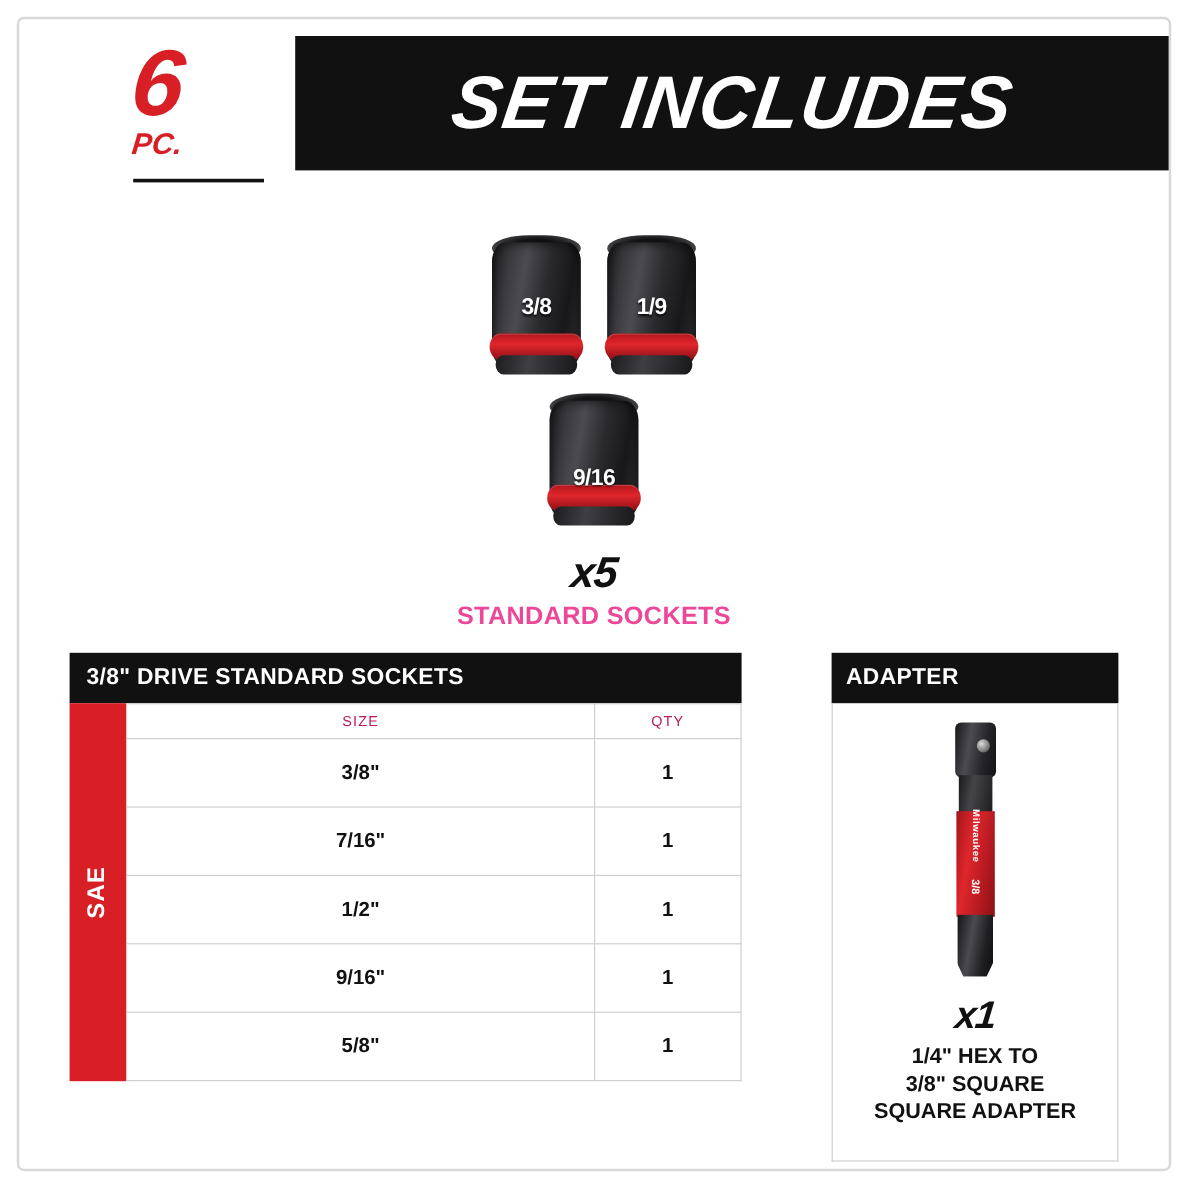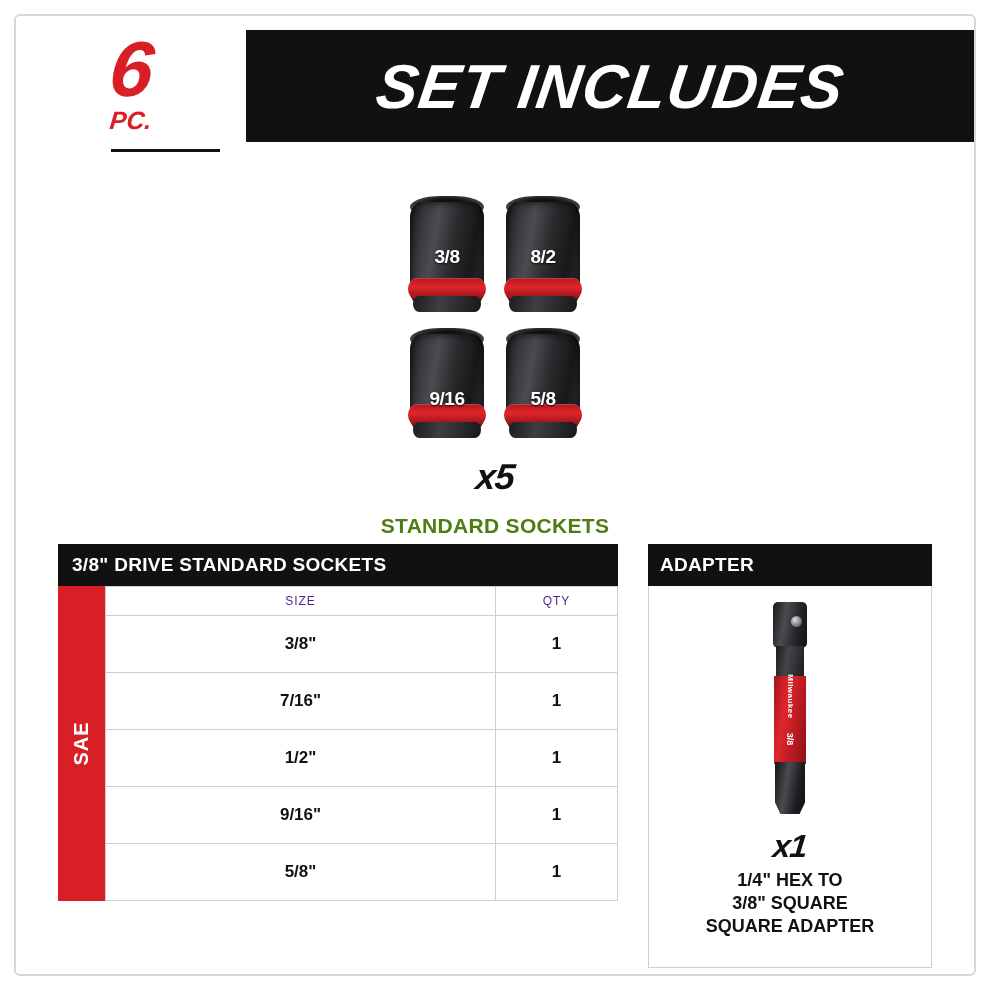--- a/index.html
+++ b/index.html
@@ -390,7 +390,7 @@
           <div class="body"></div>
           <div class="ring"></div>
           <div class="base"></div>
-          <div class="size">8/2</div>
+          <div class="size">1/9</div>
         </div>
       </div>
 

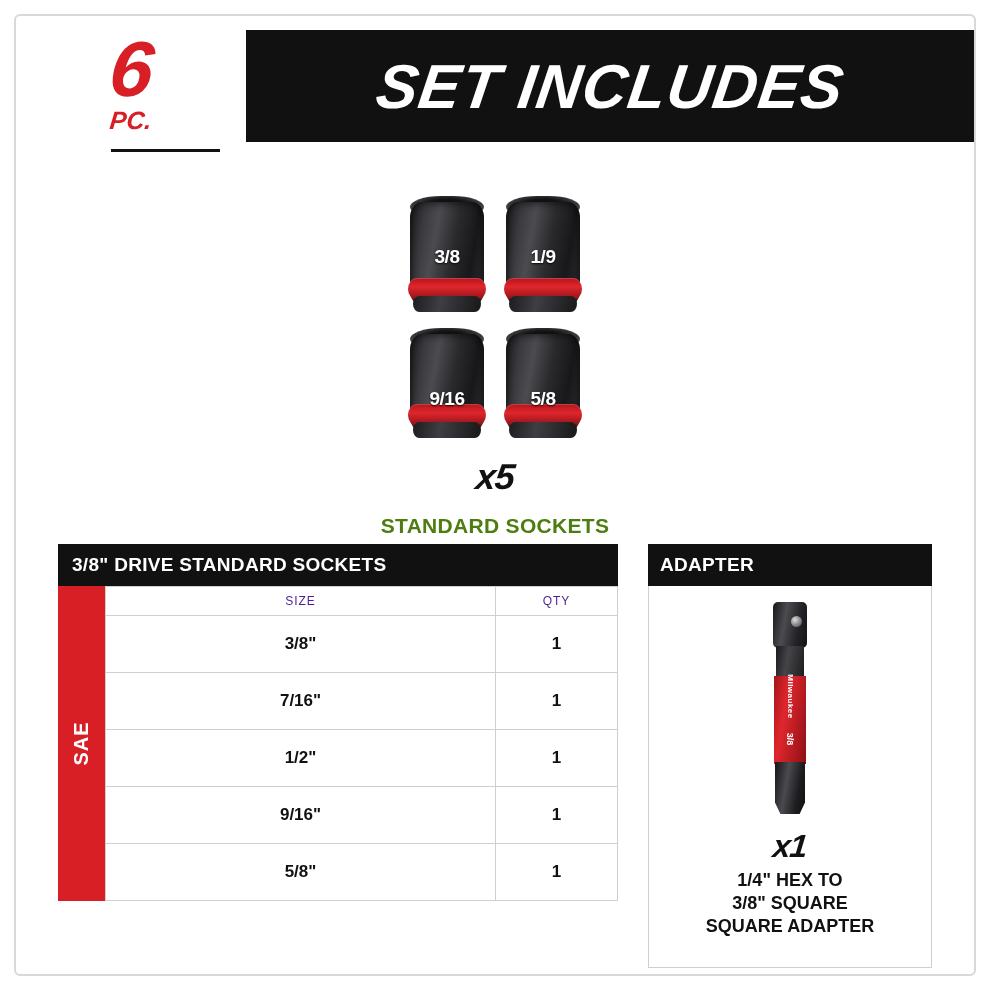--- a/index.html
+++ b/index.html
@@ -401,13 +401,6 @@
           <div class="ring"></div>
           <div class="base"></div>
           <div class="size">9/16</div>
-        </div>
-        <div class="socket short">
-          <div class="top"></div>
-          <div class="body"></div>
-          <div class="ring"></div>
-          <div class="base"></div>
-          <div class="size">5/8</div>
         </div>
       </div>
 

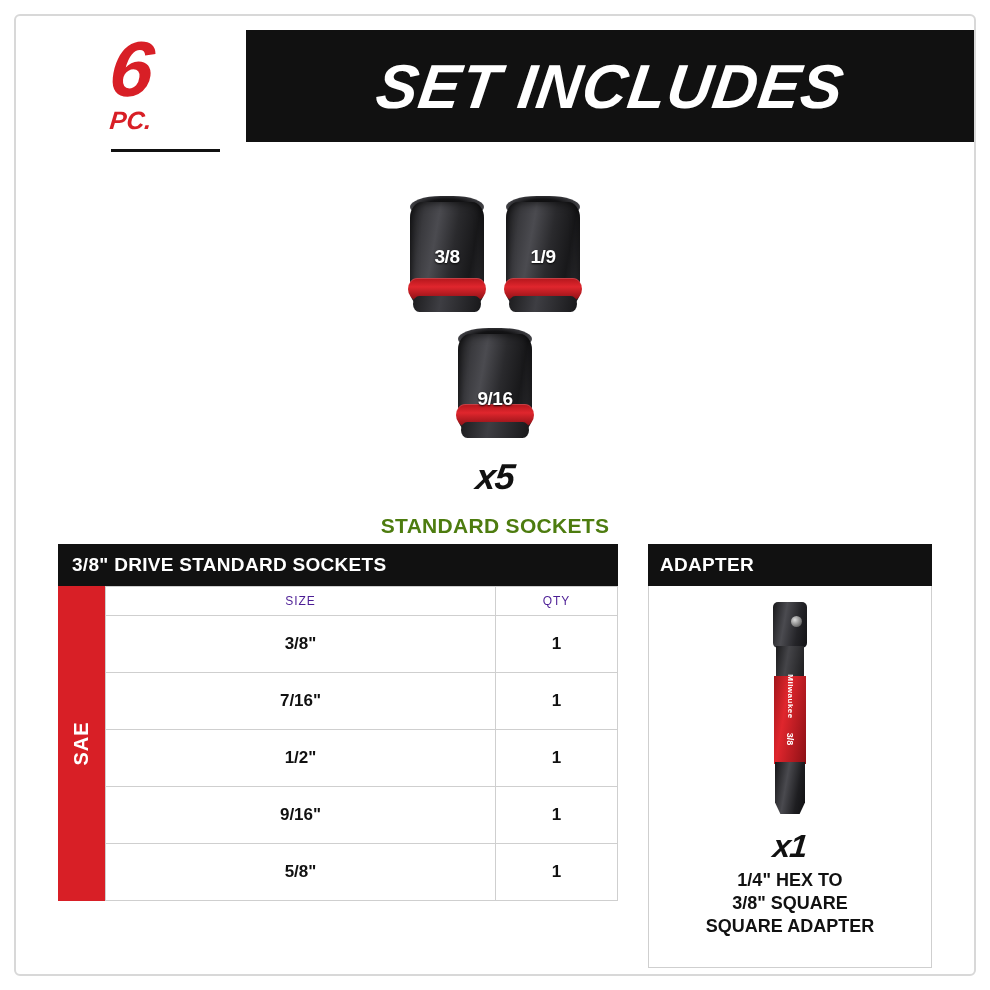--- a/index.html
+++ b/index.html
@@ -188,10 +188,10 @@
     letter-spacing: -1px;
   }
   .hero-caption {
-    margin-top: 16px;
+    margin-top: 4px;
     font-size: 21px;
     font-weight: bold;
-    color: #4d7c0f;
+    color: #ec4899;
     letter-spacing: 0.3px;
   }
 

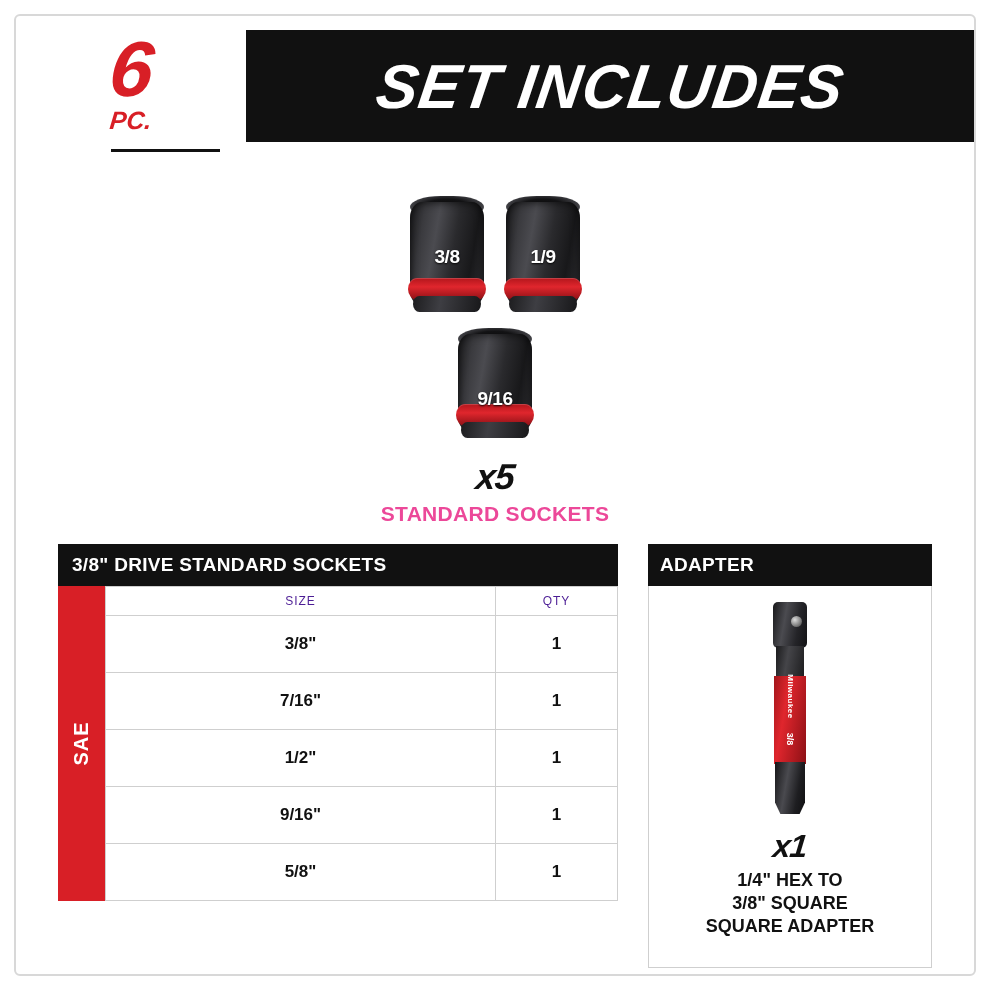--- a/index.html
+++ b/index.html
@@ -204,7 +204,7 @@
   }
 
   .table-col { width: 560px; }
-  .adapter-col { flex: 1; }
+  .adapter-col { flex: 1; margin-left: 45px; }
 
   .sec-head {
     background: #111111;

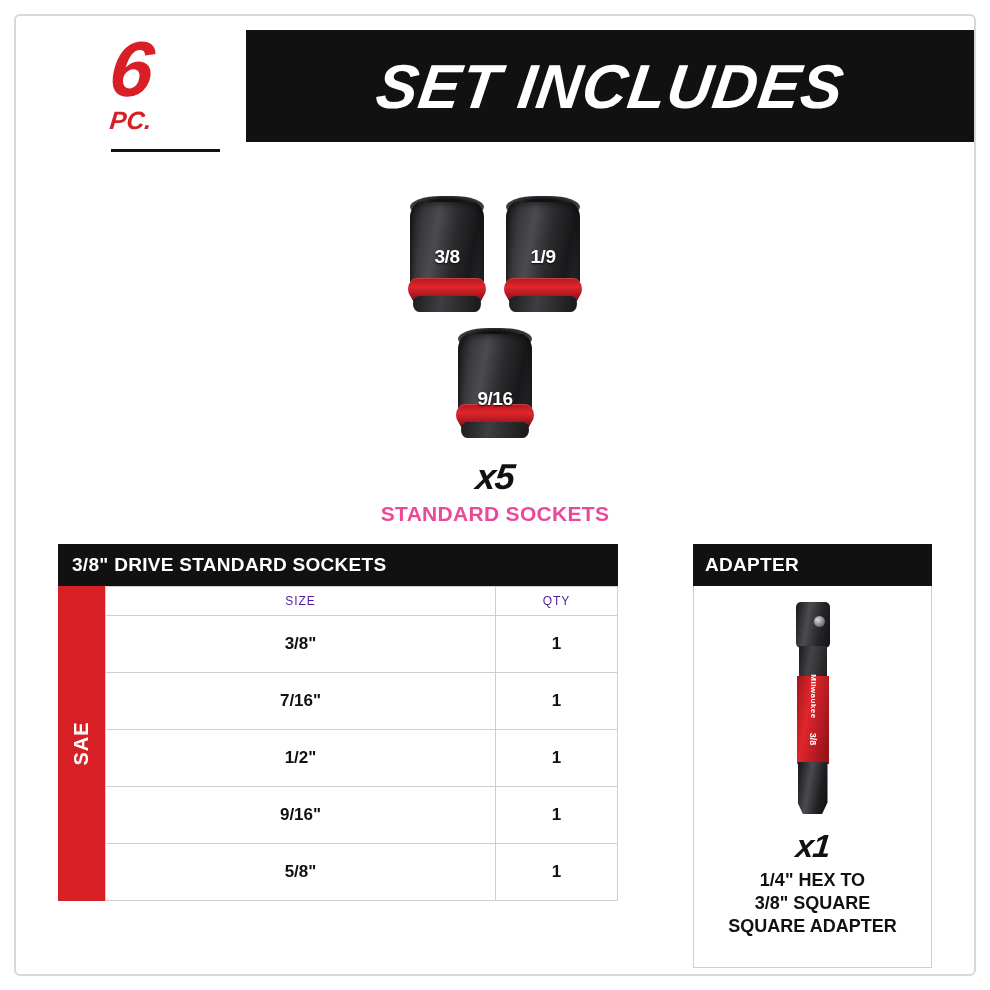--- a/index.html
+++ b/index.html
@@ -250,7 +250,7 @@
     font-weight: normal;
     letter-spacing: 1px;
     padding: 7px 0;
-    color: #4c1d95;
+    color: #be185d;
   }
   table.spec td {
     font-size: 17px;

